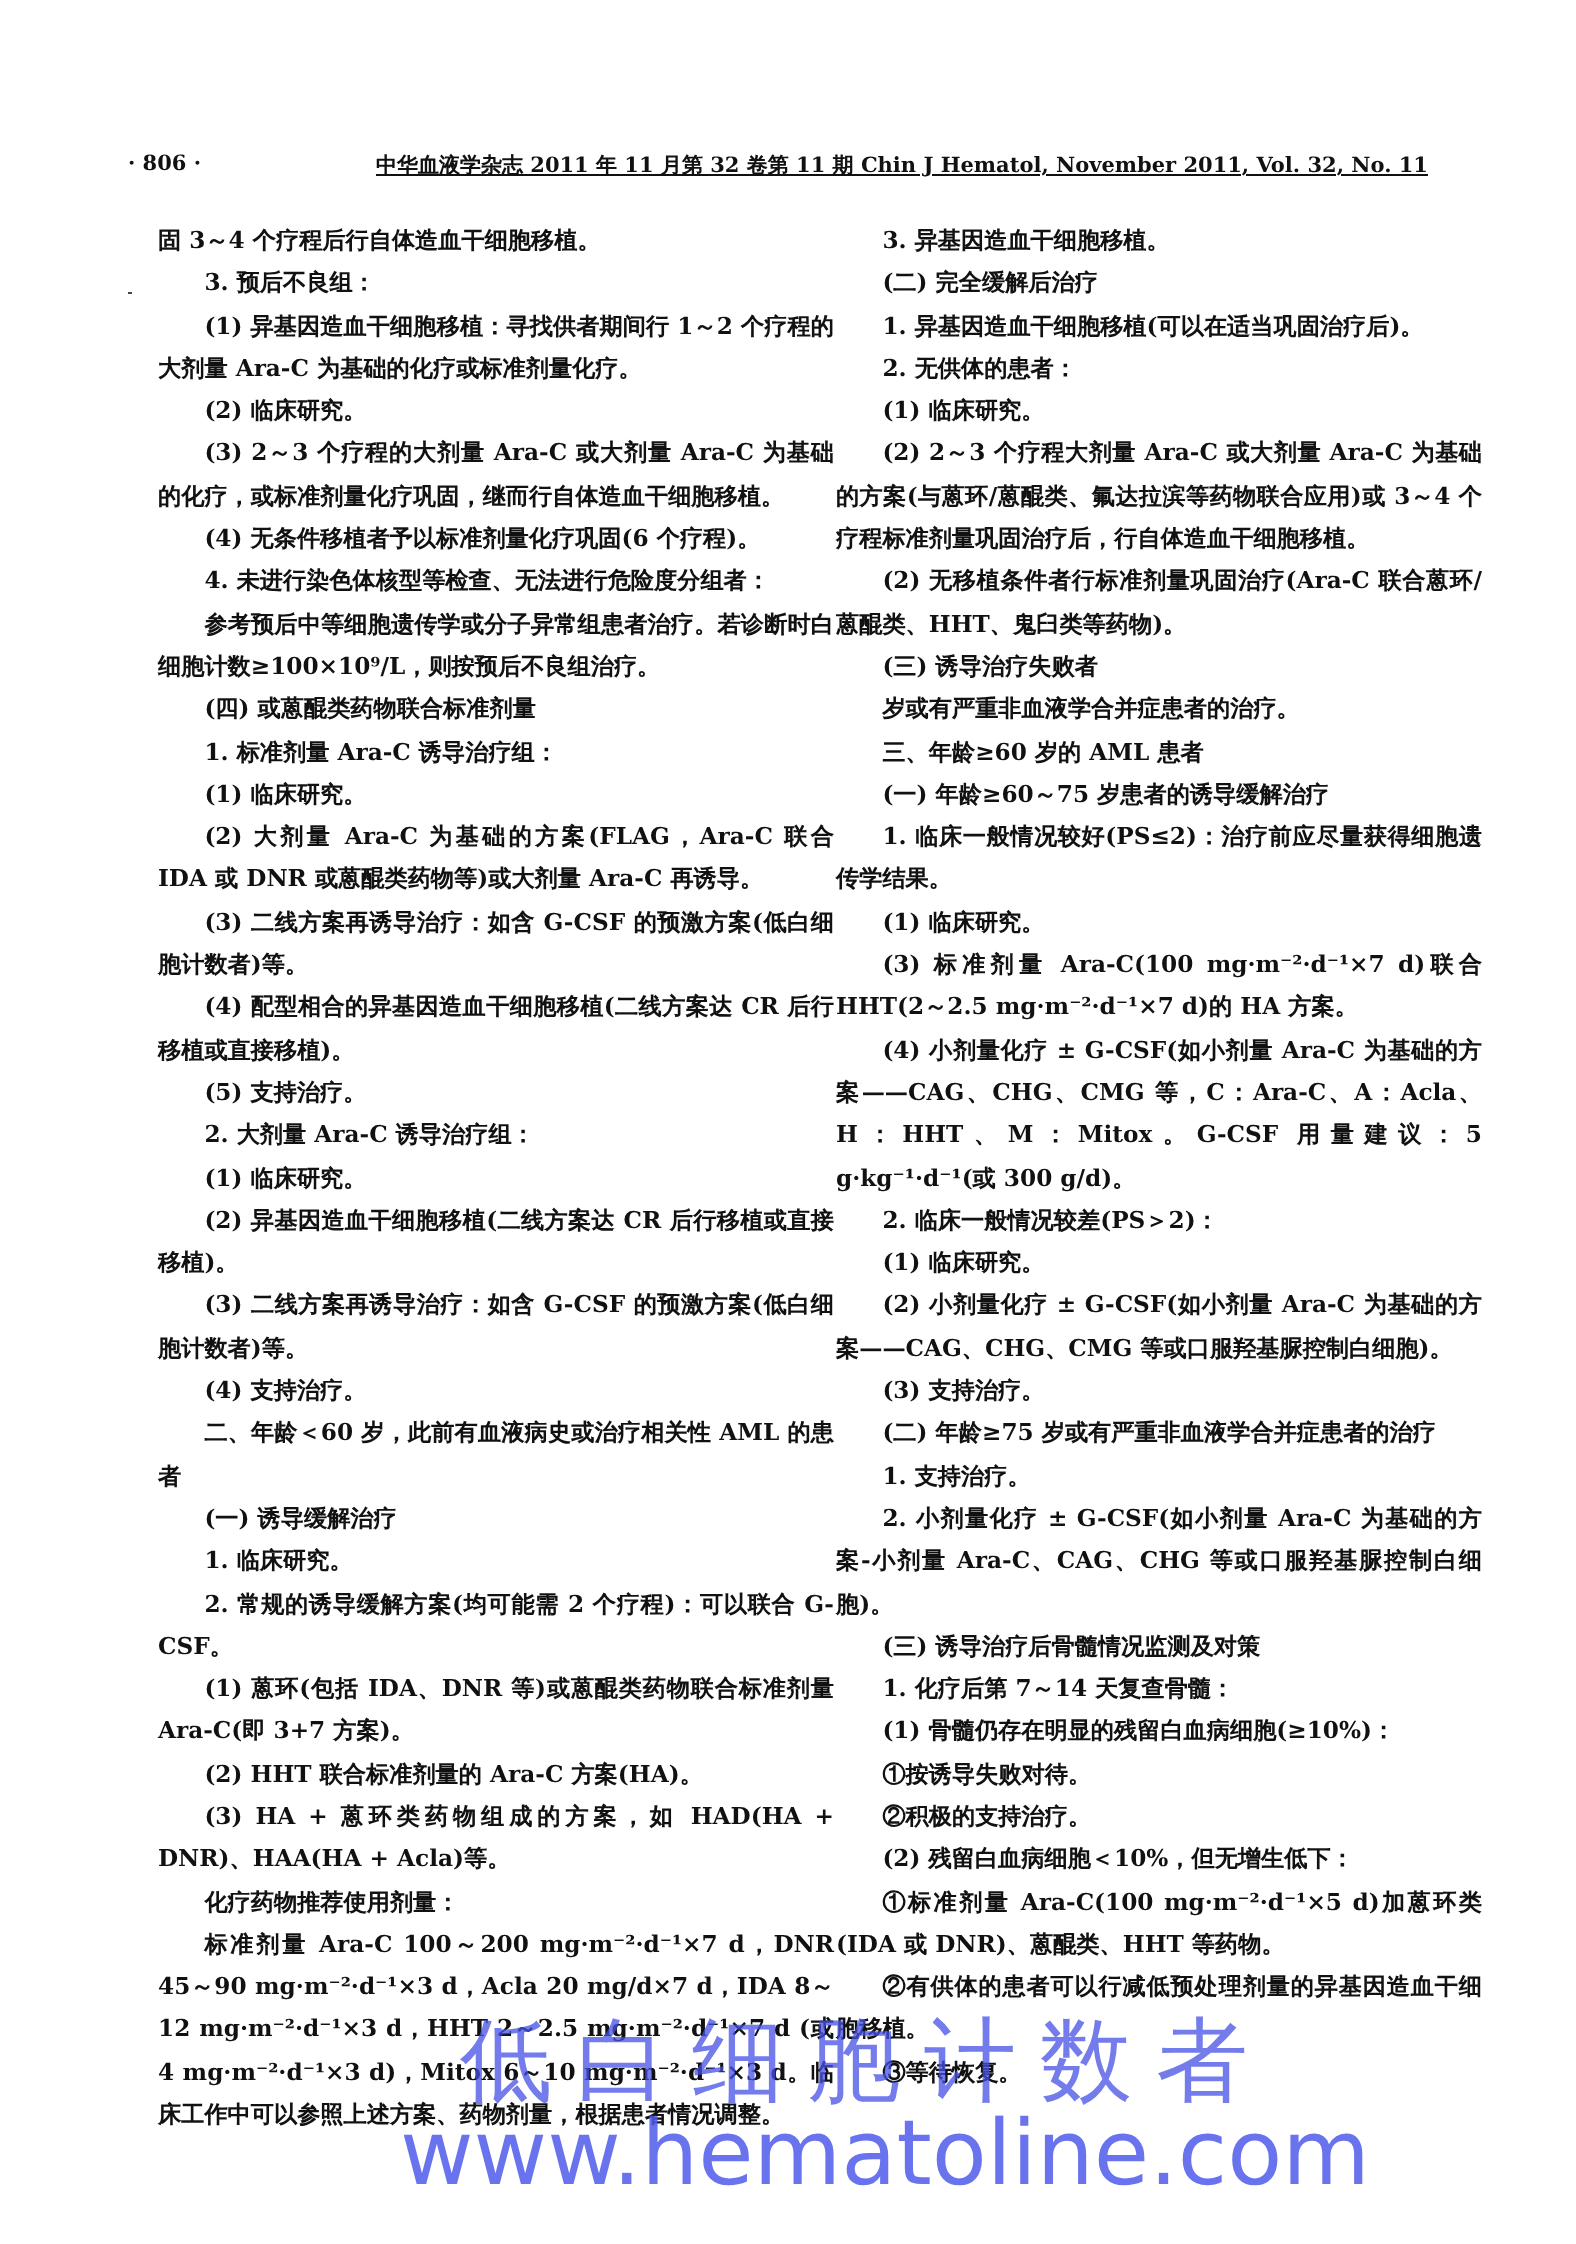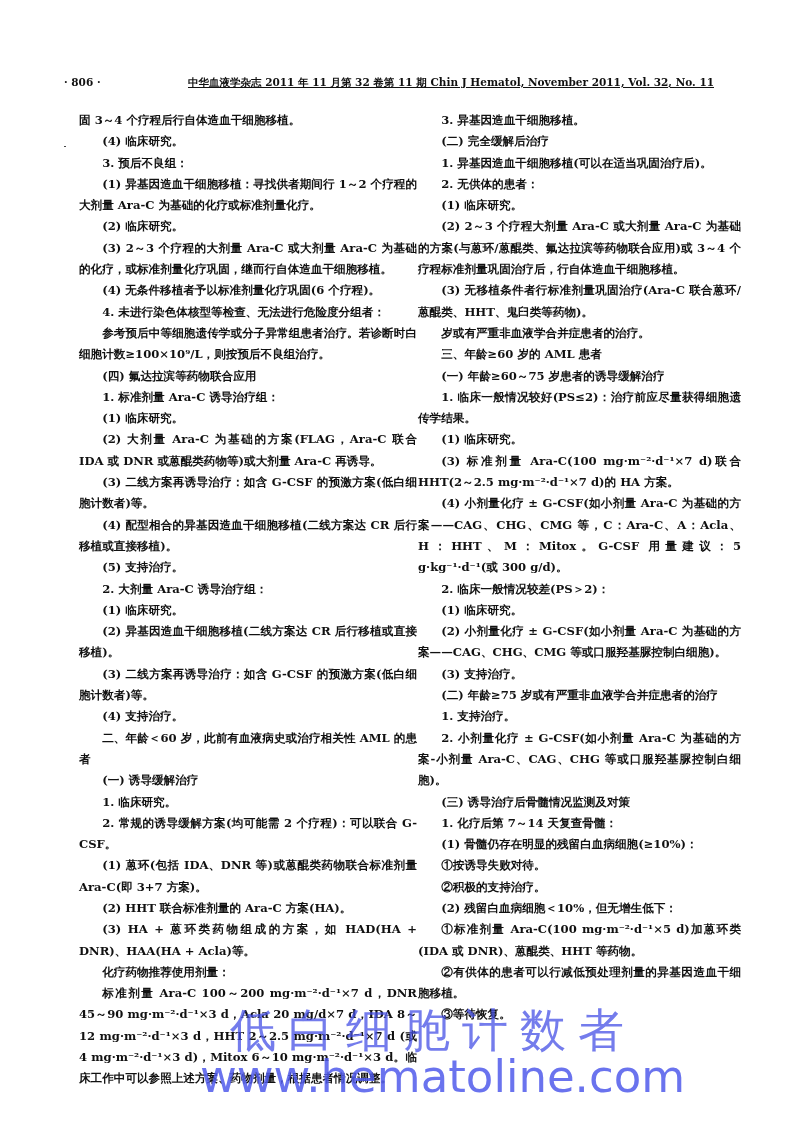--- a/index.html
+++ b/index.html
@@ -33,7 +33,6 @@
 
   <div class="col left" id="left-col">
       <p class="p noindent">固 3～4 个疗程后行自体造血干细胞移植。</p>
-      <p class="p">(4) 临床研究。</p>
       <p class="p">3. 预后不良组：</p>
       <p class="p">(1) 异基因造血干细胞移植：寻找供者期间行 1～2 个疗程的大剂量 Ara-C 为基础的化疗或标准剂量化疗。</p>
       <p class="p">(2) 临床研究。</p>

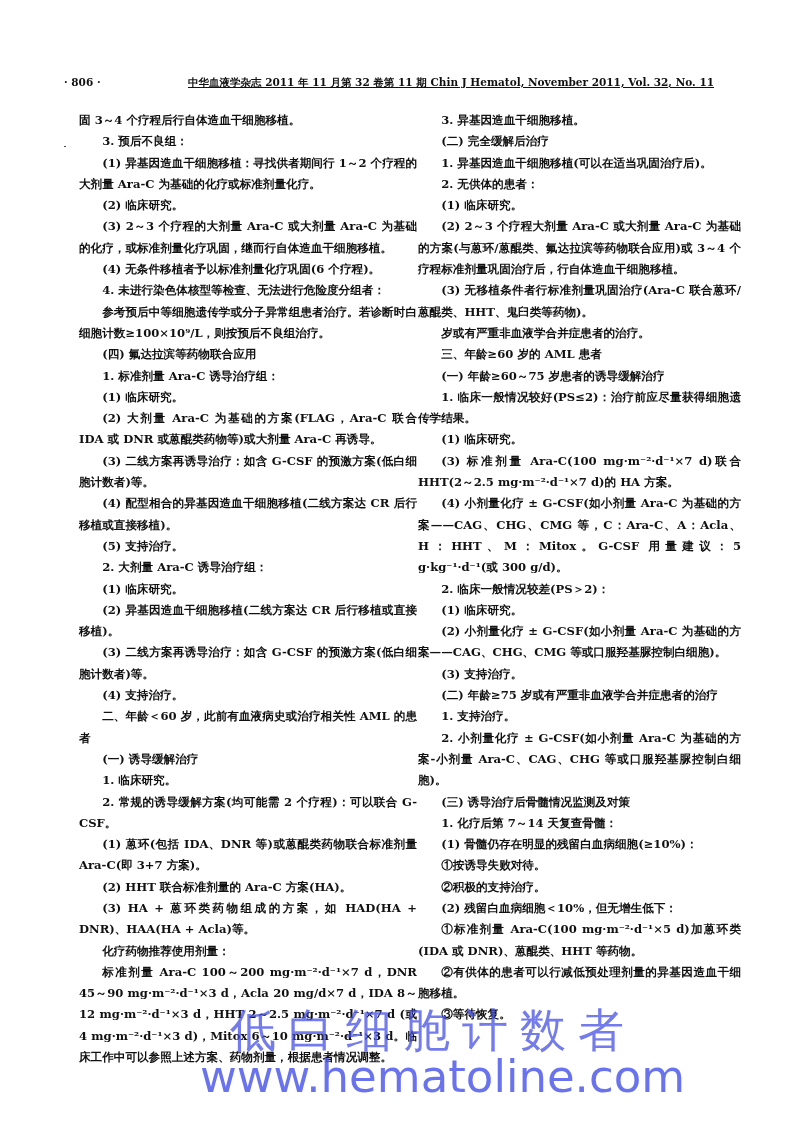--- a/index.html
+++ b/index.html
@@ -69,7 +69,7 @@
       <p class="p">2. 无供体的患者：</p>
       <p class="p">(1) 临床研究。</p>
       <p class="p">(2) 2～3 个疗程大剂量 Ara-C 或大剂量 Ara-C 为基础的方案(与蒽环/蒽醌类、氟达拉滨等药物联合应用)或 3～4 个疗程标准剂量巩固治疗后，行自体造血干细胞移植。</p>
-      <p class="p">(3) 无移植条件者行标准剂量巩固治疗(Ara-C 联合蒽环/蒽醌类、HHT、鬼臼类等药物)。</p>
+      <p class="p">(2) 无移植条件者行标准剂量巩固治疗(Ara-C 联合蒽环/蒽醌类、HHT、鬼臼类等药物)。</p>
       <p class="p">岁或有严重非血液学合并症患者的治疗。</p>
       <p class="p">三、年龄≥60 岁的 AML 患者</p>
       <p class="p">(一) 年龄≥60～75 岁患者的诱导缓解治疗</p>

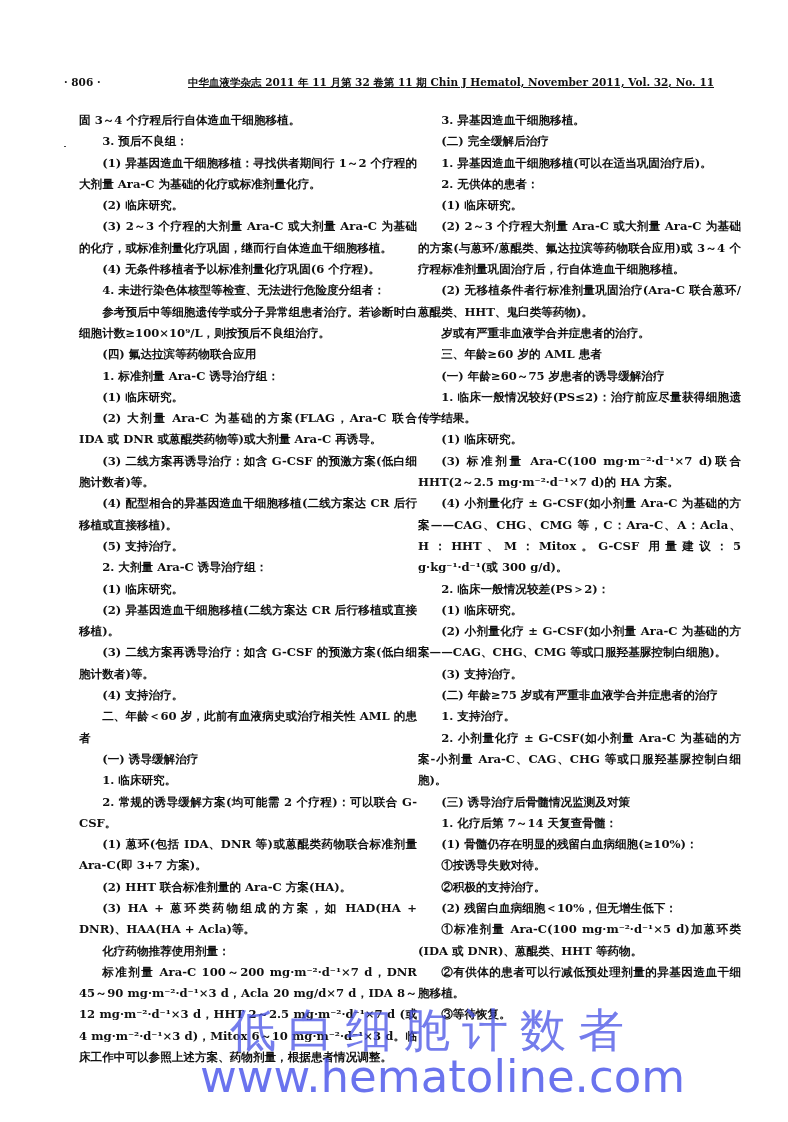--- a/index.html
+++ b/index.html
@@ -70,6 +70,7 @@
       <p class="p">(1) 临床研究。</p>
       <p class="p">(2) 2～3 个疗程大剂量 Ara-C 或大剂量 Ara-C 为基础的方案(与蒽环/蒽醌类、氟达拉滨等药物联合应用)或 3～4 个疗程标准剂量巩固治疗后，行自体造血干细胞移植。</p>
       <p class="p">(2) 无移植条件者行标准剂量巩固治疗(Ara-C 联合蒽环/蒽醌类、HHT、鬼臼类等药物)。</p>
+      <p class="p">(三) 诱导治疗失败者</p>
       <p class="p">岁或有严重非血液学合并症患者的治疗。</p>
       <p class="p">三、年龄≥60 岁的 AML 患者</p>
       <p class="p">(一) 年龄≥60～75 岁患者的诱导缓解治疗</p>

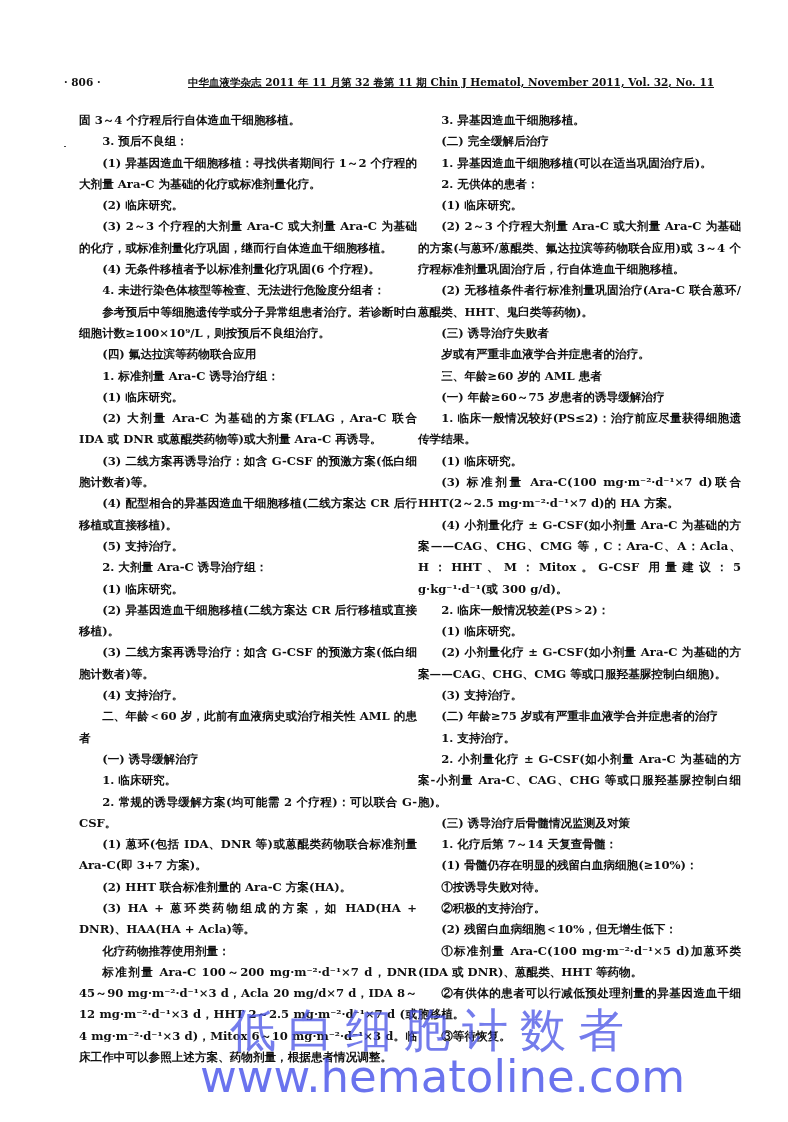--- a/index.html
+++ b/index.html
@@ -40,7 +40,7 @@
       <p class="p">(4) 无条件移植者予以标准剂量化疗巩固(6 个疗程)。</p>
       <p class="p">4. 未进行染色体核型等检查、无法进行危险度分组者：</p>
       <p class="p">参考预后中等细胞遗传学或分子异常组患者治疗。若诊断时白细胞计数≥100×10⁹/L，则按预后不良组治疗。</p>
-      <p class="p">(四) 氟达拉滨等药物联合应用</p>
+      <p class="p">(四) 或蒽醌类药物联合标准剂量</p>
       <p class="p">1. 标准剂量 Ara-C 诱导治疗组：</p>
       <p class="p">(1) 临床研究。</p>
       <p class="p">(2) 大剂量 Ara-C 为基础的方案(FLAG，Ara-C 联合 IDA 或 DNR 或蒽醌类药物等)或大剂量 Ara-C 再诱导。</p>

